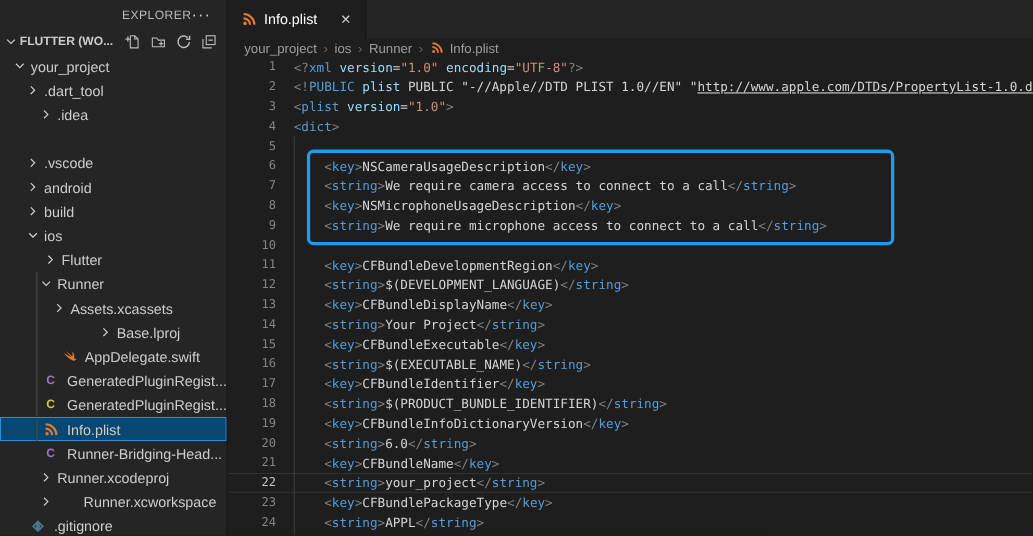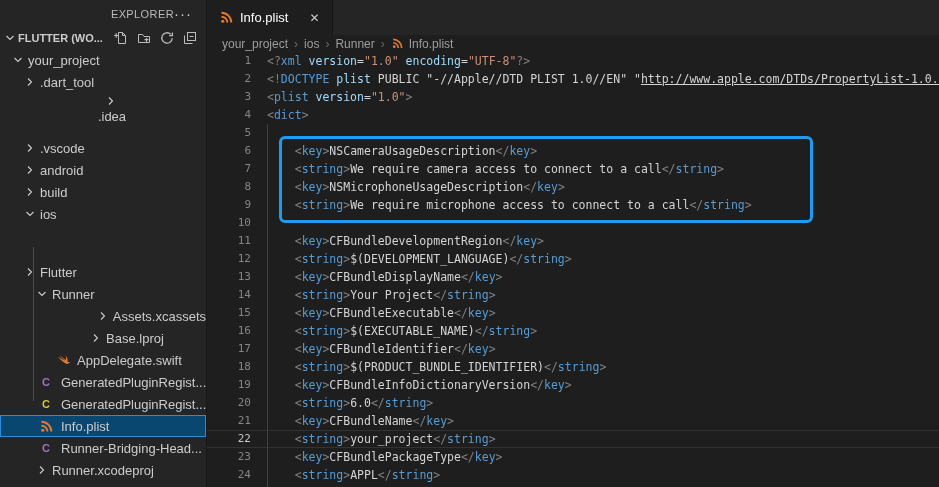--- a/index.html
+++ b/index.html
@@ -349,7 +349,7 @@
         </div>
         <div class="cl">
           <span class="ln">2</span>
-          <span class="lc"><span class="tok-p">&lt;!</span><span class="tok-t">DOCTYPE</span><span class="tok-x"> </span><span class="tok-a">plist</span><span class="tok-x"> PUBLIC "-//Apple//DTD PLIST 1.0//EN" "</span><span class="tok-u">http://www.apple.com/DTDs/PropertyList-1.0.dtd</span></span>
+          <span class="lc"><span class="tok-p">&lt;!</span><span class="tok-t">PUBLIC</span><span class="tok-x"> </span><span class="tok-a">plist</span><span class="tok-x"> PUBLIC "-//Apple//DTD PLIST 1.0//EN" "</span><span class="tok-u">http://www.apple.com/DTDs/PropertyList-1.0.dtd</span></span>
         </div>
         <div class="cl">
           <span class="ln">3</span>

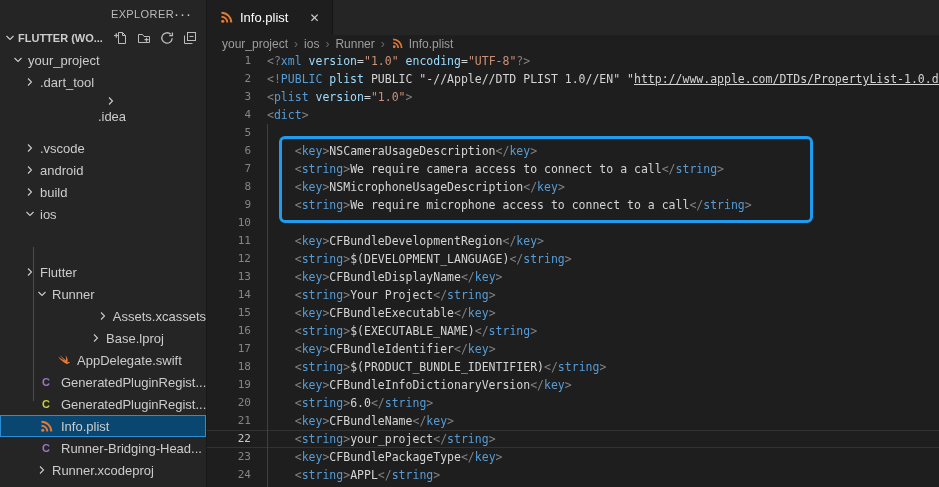--- a/index.html
+++ b/index.html
@@ -169,7 +169,7 @@
           </span>
           <span class="lbl">.dart_tool</span>
         </div>
-        <div class="tree-row" style="padding-left: 16px; flex-direction: column;">
+        <div class="tree-row" style="padding-left: 34px;">
           <span class="twist">
             <svg viewBox="0 0 16 16" fill="none" stroke="#cccccc" stroke-width="1.1">
               <path d="M6 4.5L9.5 8 6 11.5"></path>

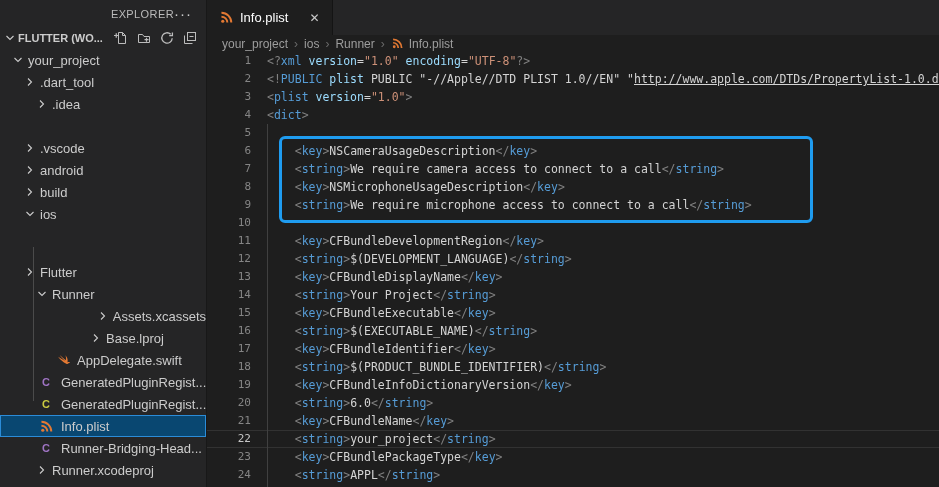--- a/index.html
+++ b/index.html
@@ -209,7 +209,7 @@
           </span>
           <span class="lbl">ios</span>
         </div>
-        <div class="tree-row" style="padding-left: 22px; margin-top: 36px;">
+        <div class="tree-row" style="padding-left: 38px;">
           <span class="twist">
             <svg viewBox="0 0 16 16" fill="none" stroke="#cccccc" stroke-width="1.1">
               <path d="M6 4.5L9.5 8 6 11.5"></path>

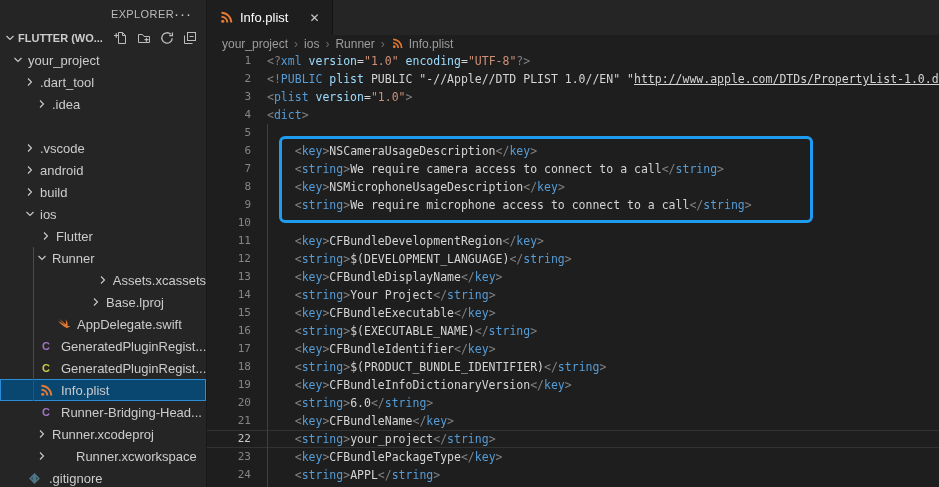--- a/index.html
+++ b/index.html
@@ -225,7 +225,7 @@
           </span>
           <span class="lbl">Runner</span>
         </div>
-        <div class="tree-row" style="padding-left: 46px; justify-content: flex-end;">
+        <div class="tree-row" style="padding-left: 46px;">
           <span class="twist">
             <svg viewBox="0 0 16 16" fill="none" stroke="#cccccc" stroke-width="1.1">
               <path d="M6 4.5L9.5 8 6 11.5"></path>

